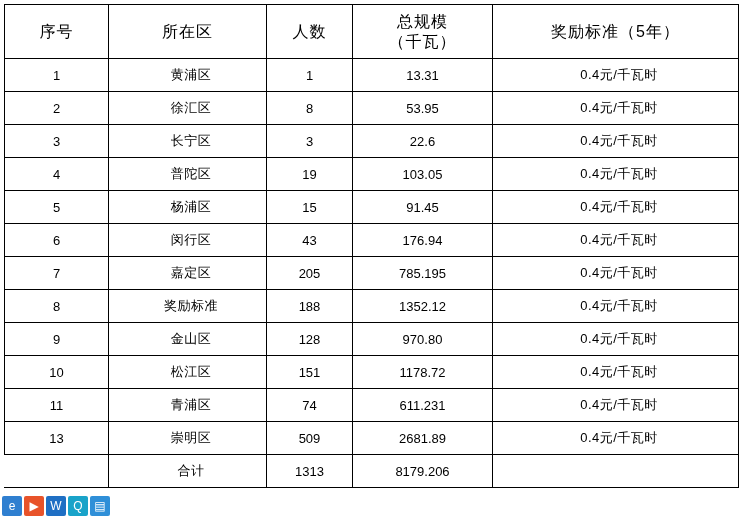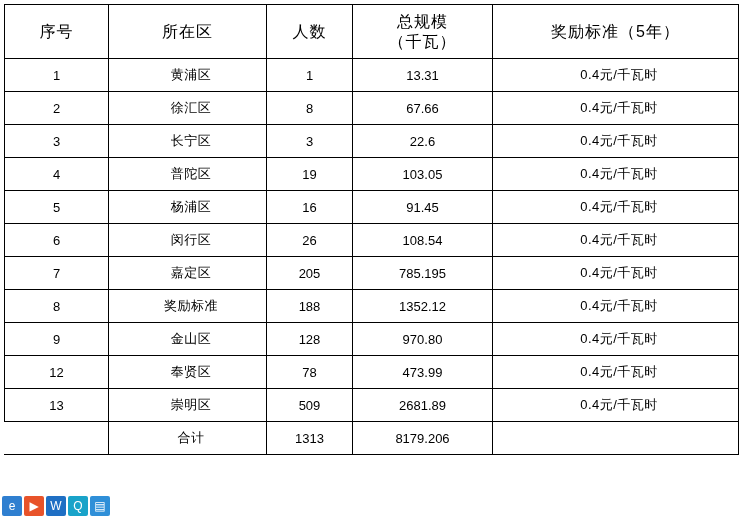--- a/index.html
+++ b/index.html
@@ -137,7 +137,7 @@
         <td class="cell-idx">2</td>
         <td class="cell-dist">徐汇区</td>
         <td class="cell-people">8</td>
-        <td class="cell-scale">67.66</td>
+        <td class="cell-scale">53.95</td>
         <td class="cell-award">0.4元/千瓦时</td>
       </tr>
       <tr>

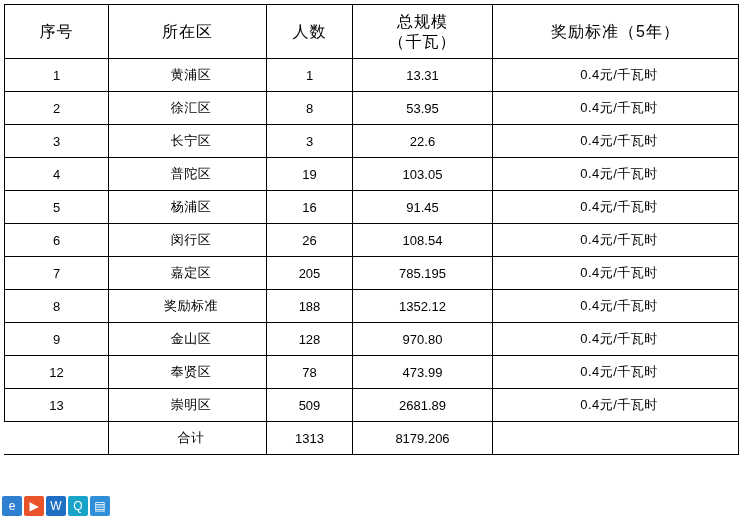--- a/index.html
+++ b/index.html
@@ -157,7 +157,7 @@
       <tr>
         <td class="cell-idx">5</td>
         <td class="cell-dist">杨浦区</td>
-        <td class="cell-people">16</td>
+        <td class="cell-people">15</td>
         <td class="cell-scale">91.45</td>
         <td class="cell-award">0.4元/千瓦时</td>
       </tr>

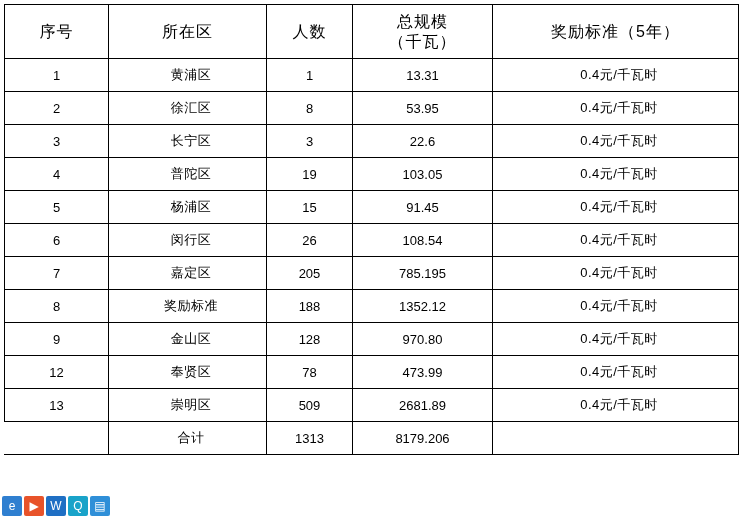--- a/index.html
+++ b/index.html
@@ -164,7 +164,7 @@
       <tr>
         <td class="cell-idx">6</td>
         <td class="cell-dist">闵行区</td>
-        <td class="cell-people">26</td>
+        <td class="cell-people">43</td>
         <td class="cell-scale">108.54</td>
         <td class="cell-award">0.4元/千瓦时</td>
       </tr>

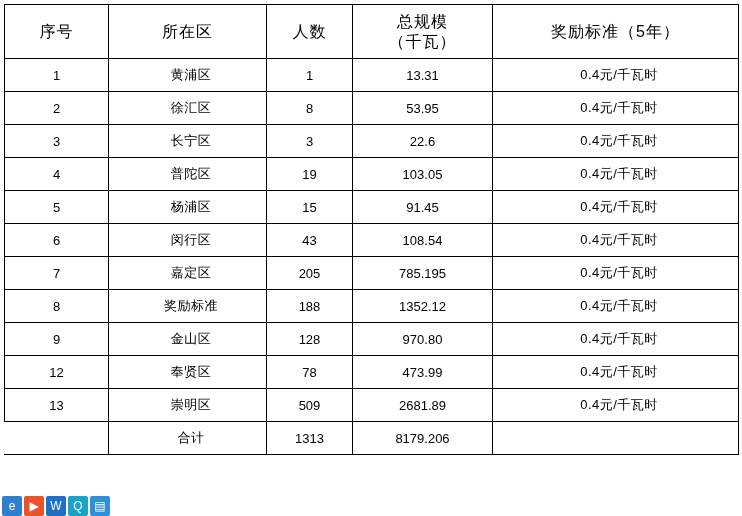--- a/index.html
+++ b/index.html
@@ -165,7 +165,7 @@
         <td class="cell-idx">6</td>
         <td class="cell-dist">闵行区</td>
         <td class="cell-people">43</td>
-        <td class="cell-scale">108.54</td>
+        <td class="cell-scale">176.94</td>
         <td class="cell-award">0.4元/千瓦时</td>
       </tr>
       <tr>

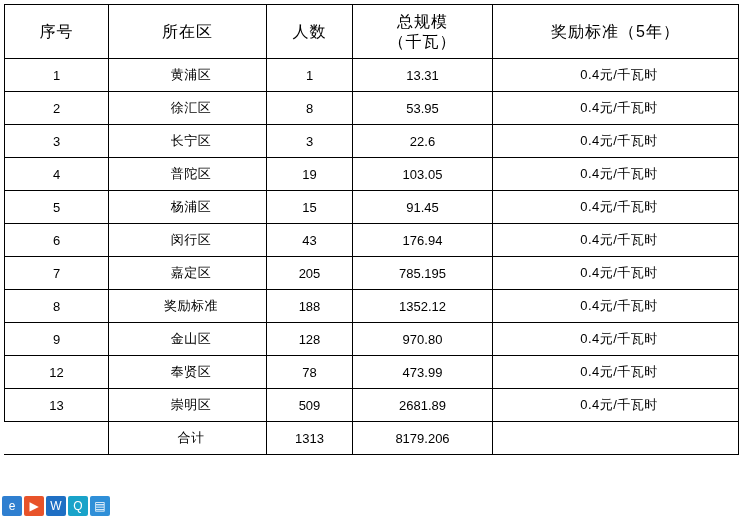--- a/index.html
+++ b/index.html
@@ -190,6 +190,13 @@
         <td class="cell-award">0.4元/千瓦时</td>
       </tr>
       <tr>
+        <td class="cell-idx">10</td>
+        <td class="cell-dist">松江区</td>
+        <td class="cell-people">151</td>
+        <td class="cell-scale">1178.72</td>
+        <td class="cell-award">0.4元/千瓦时</td>
+      </tr>
+      <tr>
         <td class="cell-idx">12</td>
         <td class="cell-dist">奉贤区</td>
         <td class="cell-people">78</td>

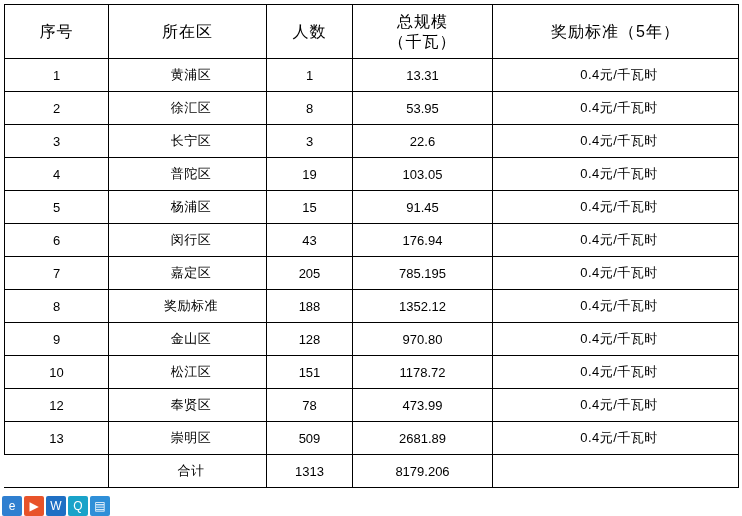--- a/index.html
+++ b/index.html
@@ -197,6 +197,13 @@
         <td class="cell-award">0.4元/千瓦时</td>
       </tr>
       <tr>
+        <td class="cell-idx">11</td>
+        <td class="cell-dist">青浦区</td>
+        <td class="cell-people">74</td>
+        <td class="cell-scale">611.231</td>
+        <td class="cell-award">0.4元/千瓦时</td>
+      </tr>
+      <tr>
         <td class="cell-idx">12</td>
         <td class="cell-dist">奉贤区</td>
         <td class="cell-people">78</td>

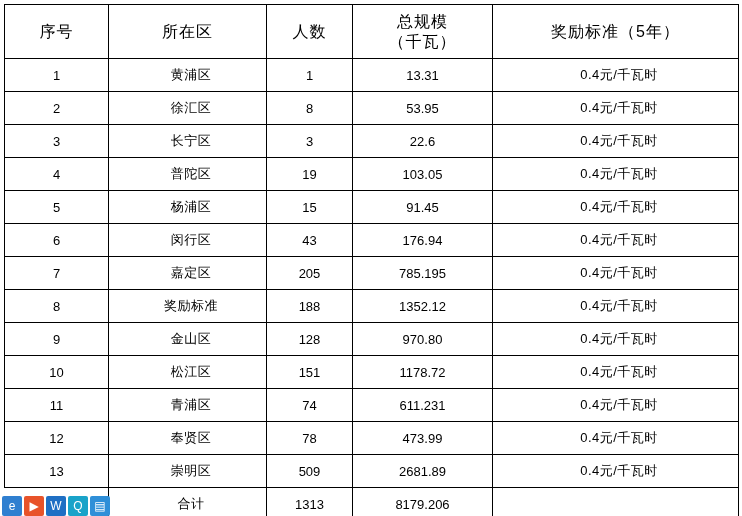--- a/index.html
+++ b/index.html
@@ -204,13 +204,6 @@
         <td class="cell-award">0.4元/千瓦时</td>
       </tr>
       <tr>
-        <td class="cell-idx">12</td>
-        <td class="cell-dist">奉贤区</td>
-        <td class="cell-people">78</td>
-        <td class="cell-scale">473.99</td>
-        <td class="cell-award">0.4元/千瓦时</td>
-      </tr>
-      <tr>
         <td class="cell-idx">13</td>
         <td class="cell-dist">崇明区</td>
         <td class="cell-people">509</td>

